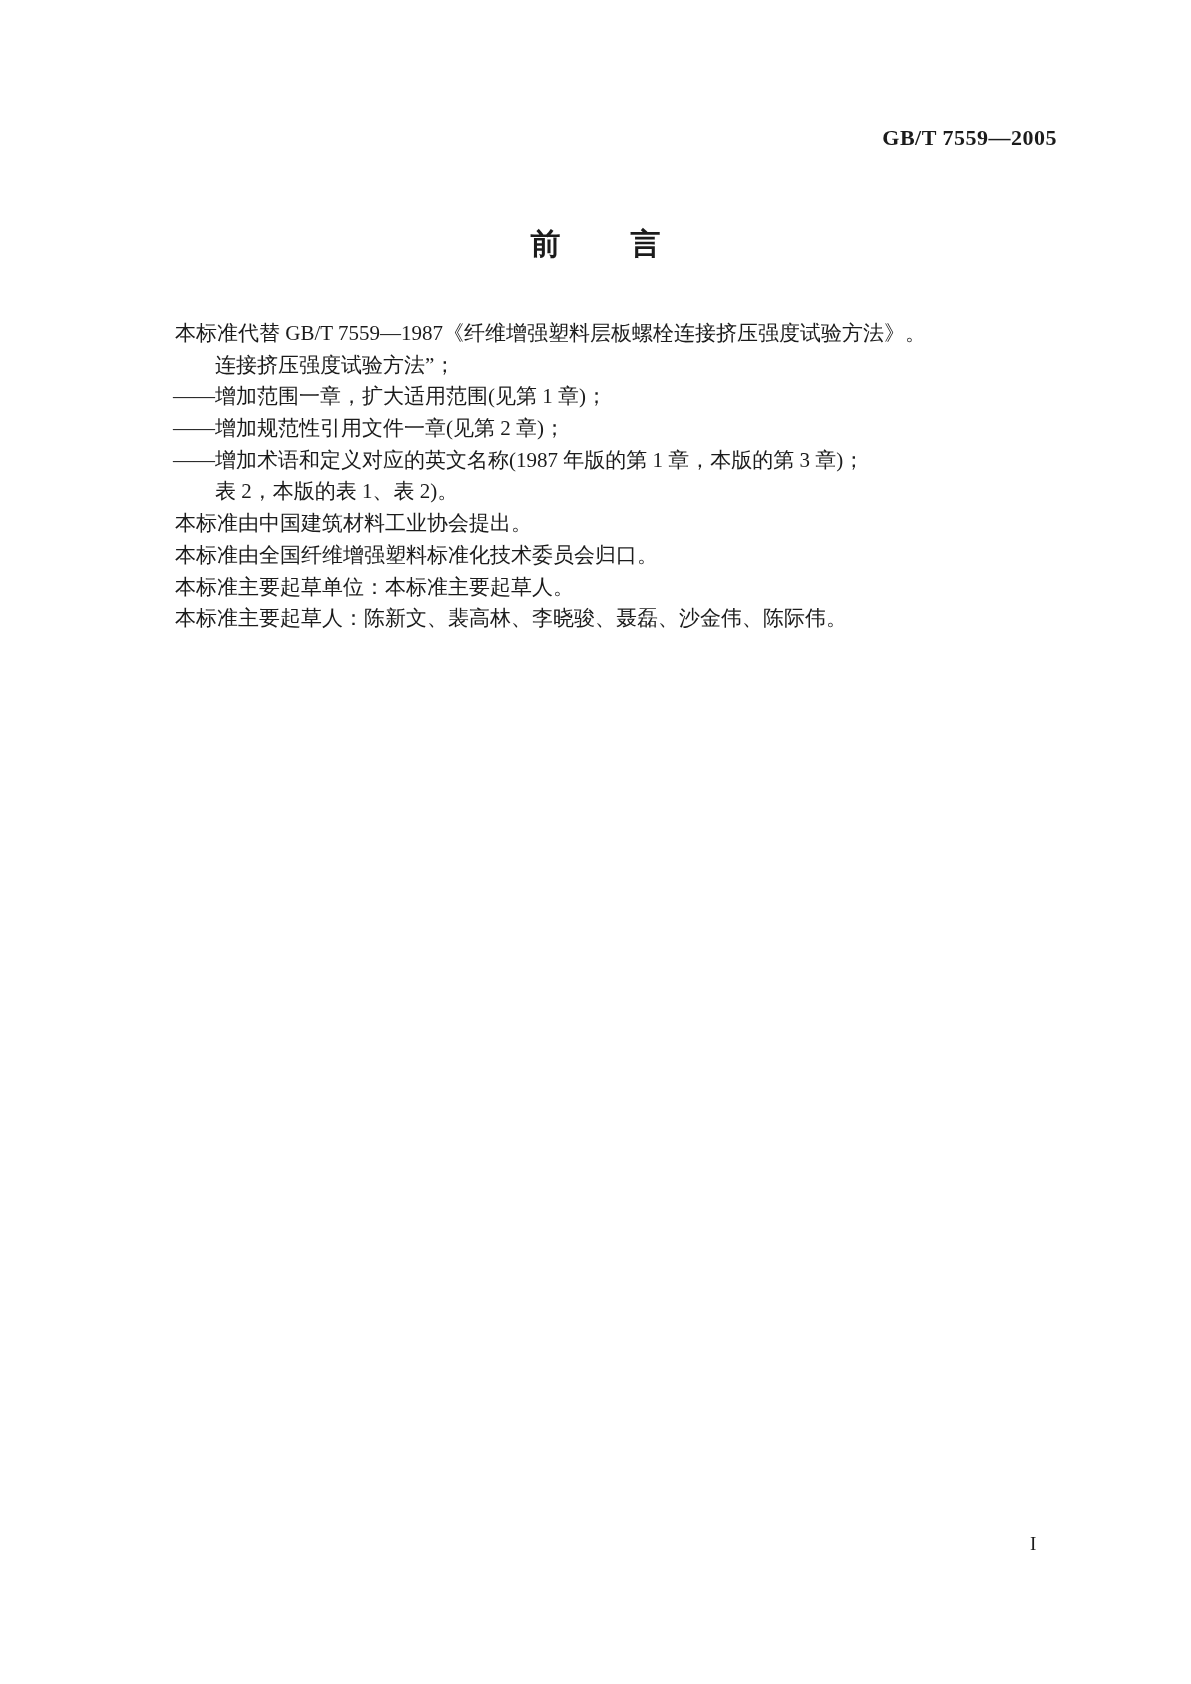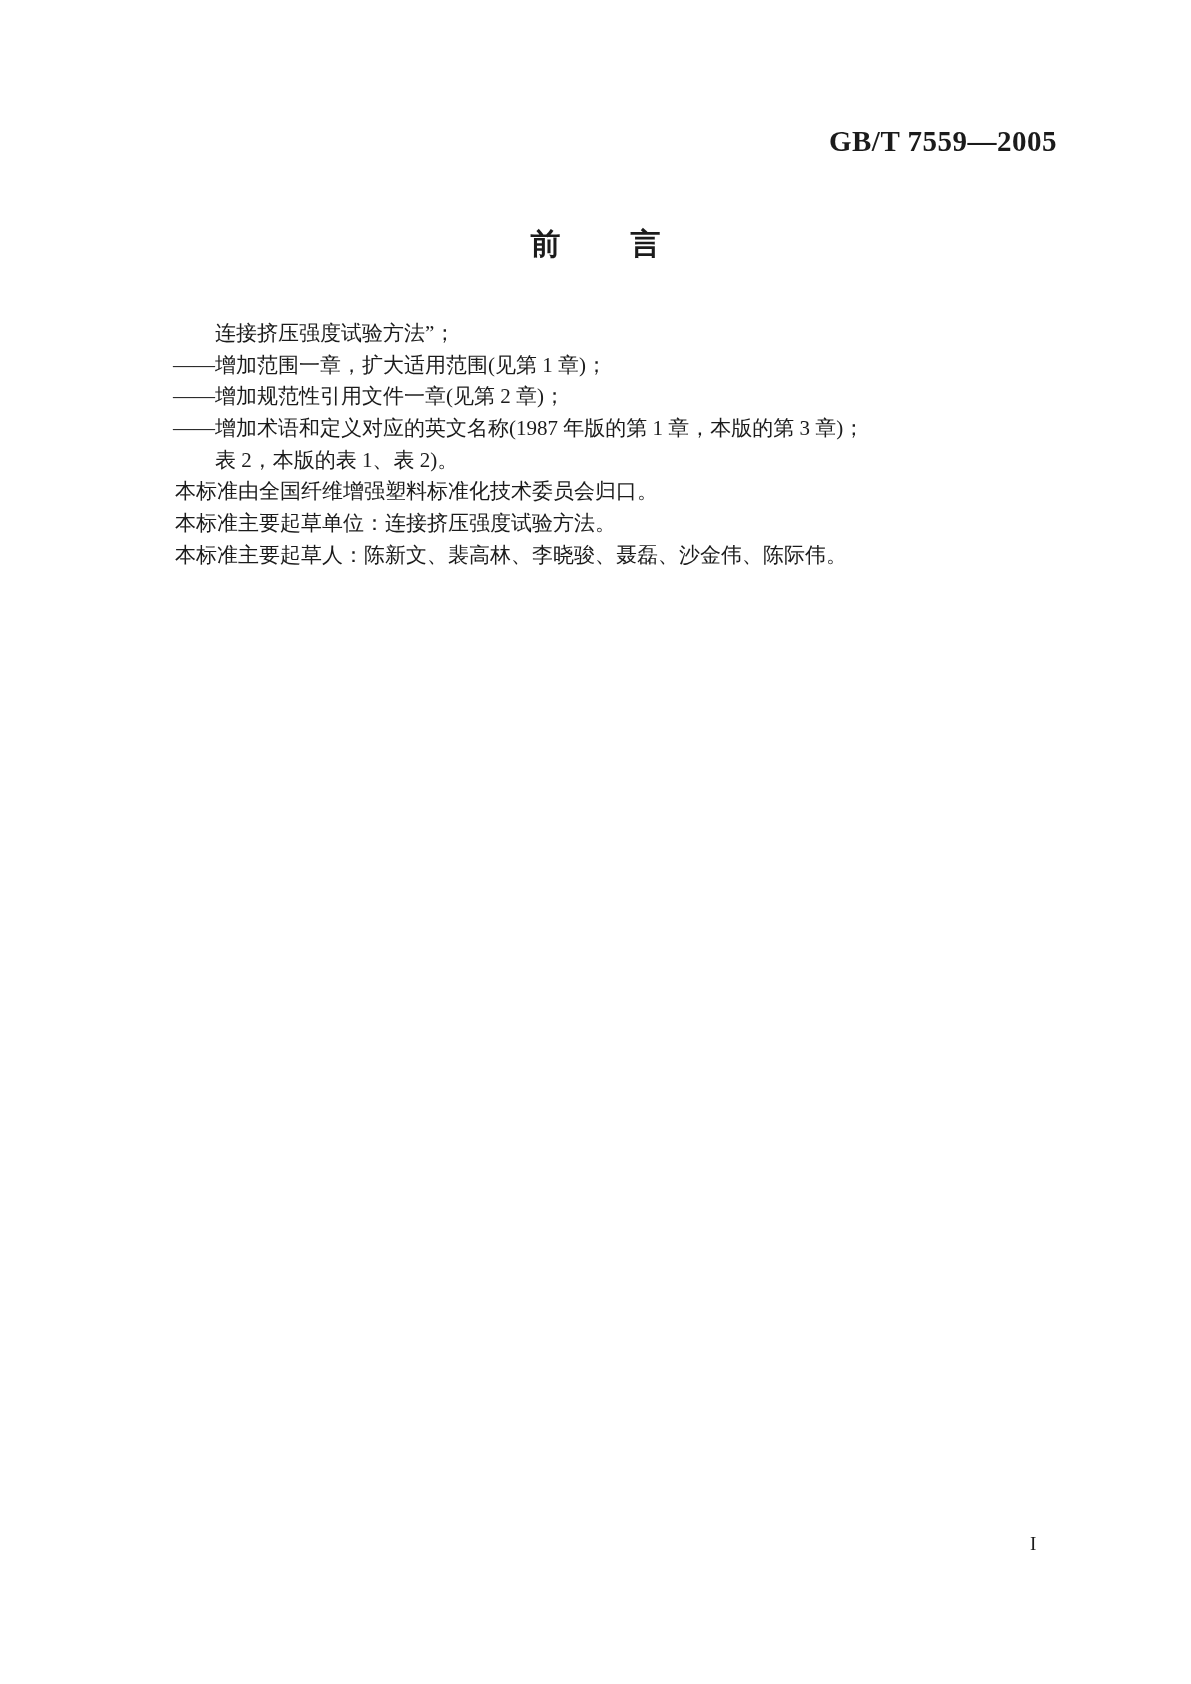--- a/index.html
+++ b/index.html
@@ -19,7 +19,7 @@
     position: absolute;
     top: 125px;
     right: 134px;
-    font-size: 29px;
+    font-size: 22px;
     font-weight: 700;
     letter-spacing: 0.5px;
     white-space: nowrap;

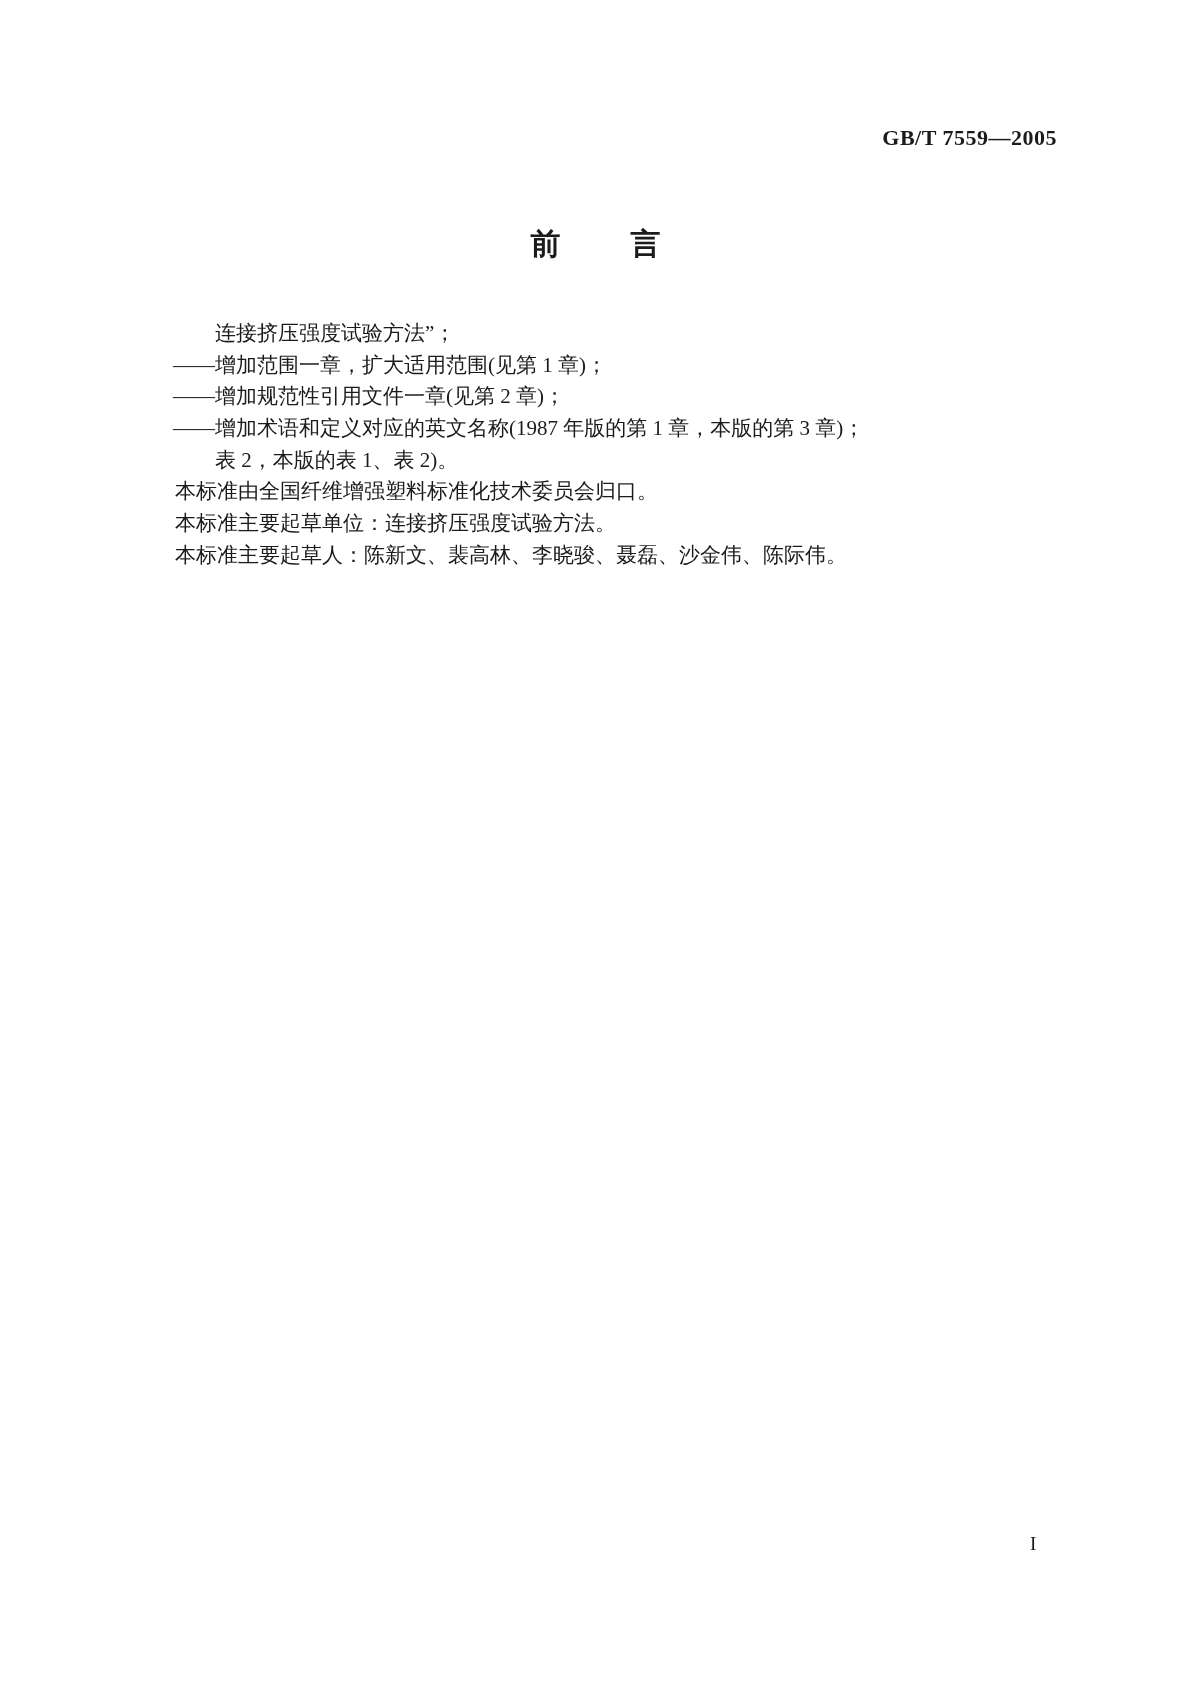--- a/index.html
+++ b/index.html
@@ -71,6 +71,7 @@
   </div>
 
   <div class="foreword-body" id="foreword-body">
+      <div class="fw-line p">本标准代替 GB/T 7559—1987《纤维增强塑料层板螺栓连接挤压强度试验方法》。</div>
       <div class="fw-line cont">连接挤压强度试验方法”；</div>
       <div class="fw-line dash">——增加范围一章，扩大适用范围(见第 1 章)；</div>
       <div class="fw-line dash">——增加规范性引用文件一章(见第 2 章)；</div>

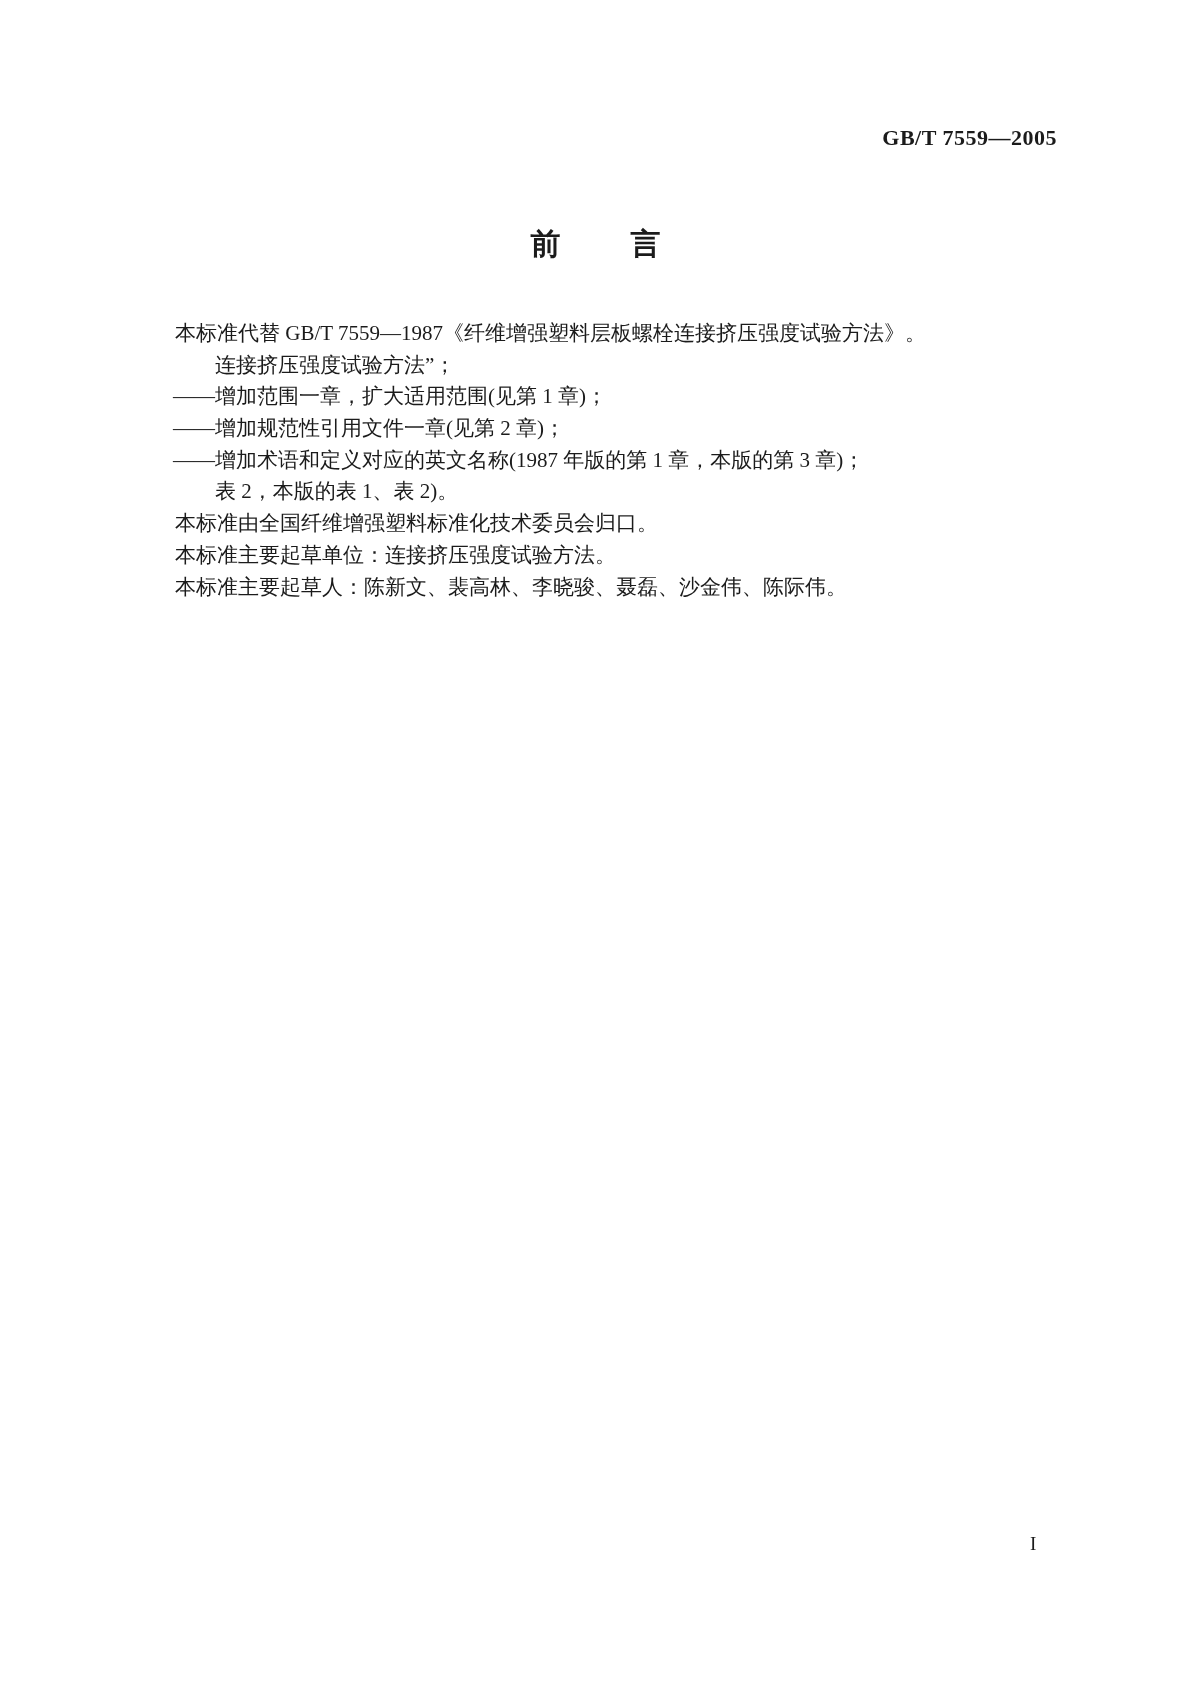--- a/index.html
+++ b/index.html
@@ -77,6 +77,7 @@
       <div class="fw-line dash">——增加规范性引用文件一章(见第 2 章)；</div>
       <div class="fw-line dash">——增加术语和定义对应的英文名称(1987 年版的第 1 章，本版的第 3 章)；</div>
       <div class="fw-line cont">表 2，本版的表 1、表 2)。</div>
+      <div class="fw-line p">本标准由中国建筑材料工业协会提出。</div>
       <div class="fw-line p">本标准由全国纤维增强塑料标准化技术委员会归口。</div>
       <div class="fw-line p">本标准主要起草单位：连接挤压强度试验方法。</div>
       <div class="fw-line p">本标准主要起草人：陈新文、裴高林、李晓骏、聂磊、沙金伟、陈际伟。</div>

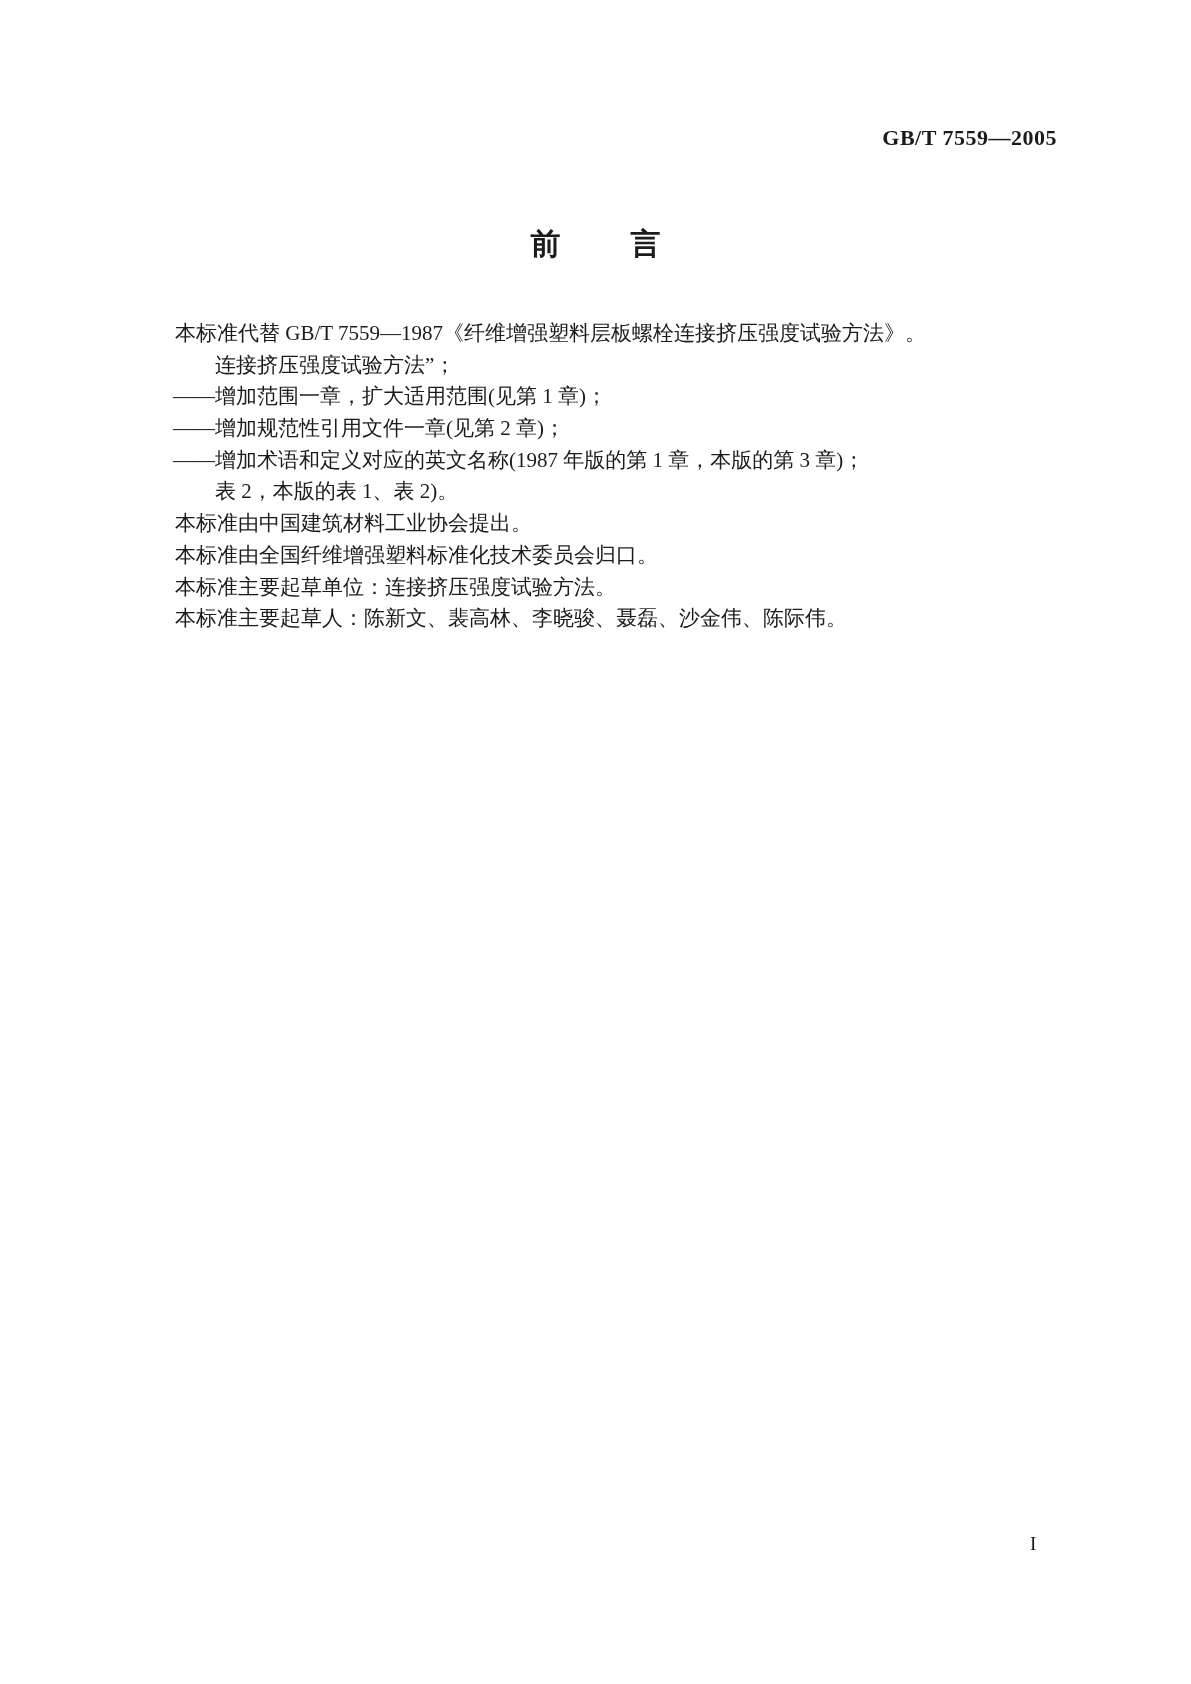--- a/index.html
+++ b/index.html
@@ -79,7 +79,7 @@
       <div class="fw-line cont">表 2，本版的表 1、表 2)。</div>
       <div class="fw-line p">本标准由中国建筑材料工业协会提出。</div>
       <div class="fw-line p">本标准由全国纤维增强塑料标准化技术委员会归口。</div>
-      <div class="fw-line p">本标准主要起草单位：连接挤压强度试验方法。</div>
+      <div class="fw-line p">本标准主要起草单位：本标准主要起草人。</div>
       <div class="fw-line p">本标准主要起草人：陈新文、裴高林、李晓骏、聂磊、沙金伟、陈际伟。</div>
     </div>
 

